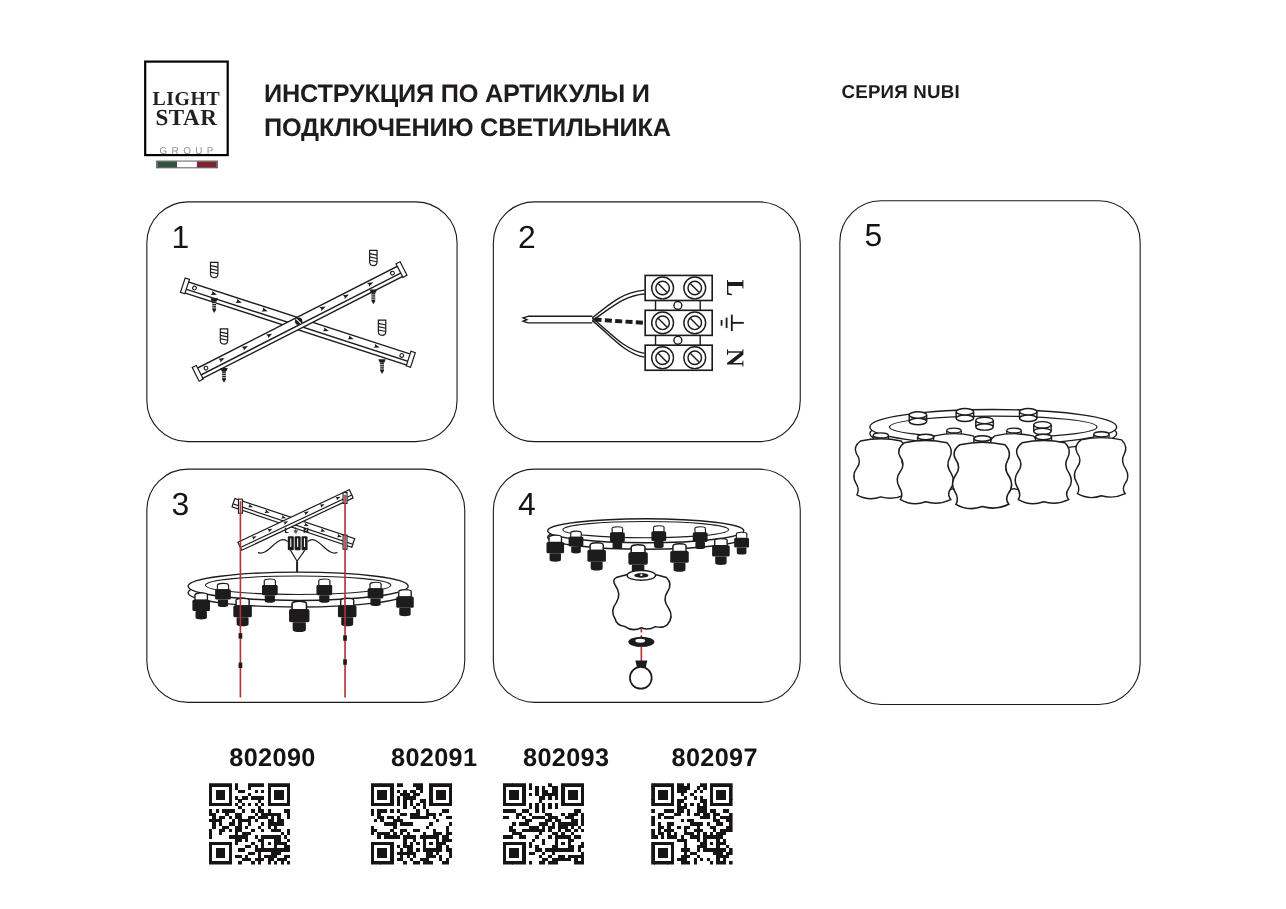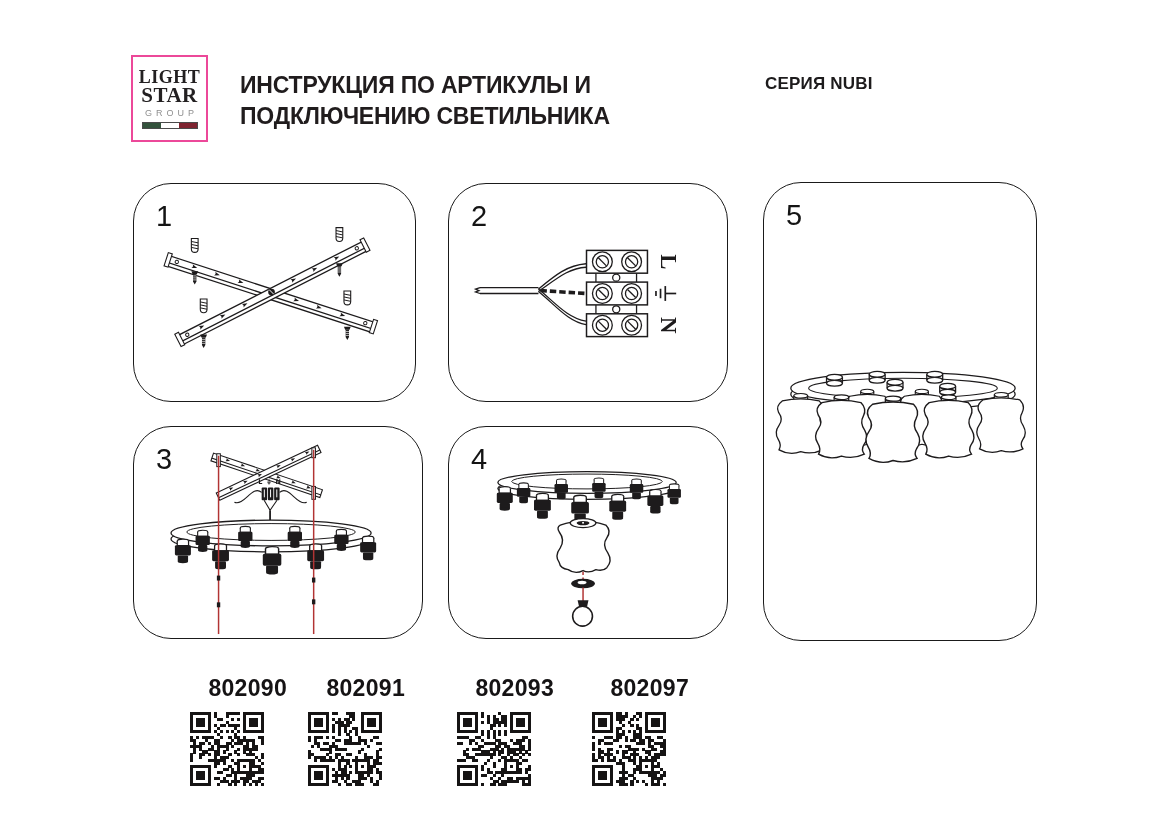--- a/index.html
+++ b/index.html
@@ -6,8 +6,8 @@
   .sheet{position:relative;width:1169px;height:826px;background:#ffffff;overflow:hidden;
          font-family:"Liberation Sans",sans-serif;color:#1d1b1c;}
   
-  .logo{position:absolute;left:131px;top:55px;width:77px;height:87px;border:2px solid #ec4899;
-        box-sizing:border-box;text-align:center;padding-top:12px;background:#fff;}
+  .logo{position:absolute;left:131px;top:55px;width:77px;height:87px;border:2px solid #000000;
+        box-sizing:border-box;text-align:center;padding-top:24px;background:#fff;}
   .logo .l1{font-family:"Liberation Serif",serif;font-weight:700;font-size:18px;line-height:17px;
             letter-spacing:.5px;color:#232021;}
   .logo .l2{font-family:"Liberation Serif",serif;font-weight:700;font-size:21px;line-height:19px;

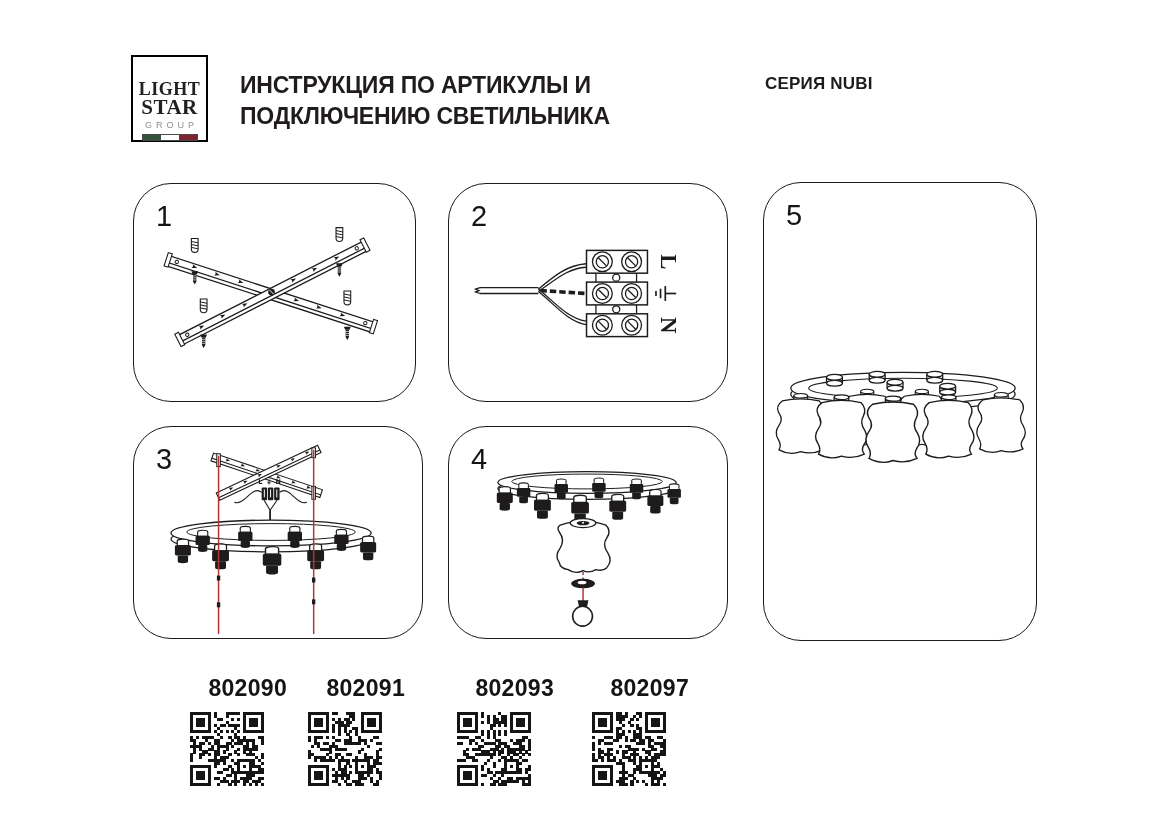--- a/index.html
+++ b/index.html
@@ -12,7 +12,7 @@
             letter-spacing:.5px;color:#232021;}
   .logo .l2{font-family:"Liberation Serif",serif;font-weight:700;font-size:21px;line-height:19px;
             letter-spacing:.5px;color:#232021;}
-  .logo .l3{font-size:9px;letter-spacing:4px;color:#8f8f8f;margin-top:3px;text-indent:4px;}
+  .logo .l3{font-size:9px;letter-spacing:4px;color:#8f8f8f;margin-top:15px;text-indent:4px;}
   .flag{width:54px;height:5px;margin:4px auto 0;border:1px solid #4a4a4a;display:flex;}
   .flag span{flex:1;}
   .title{position:absolute;left:240px;top:70px;font-size:23px;font-weight:700;line-height:31px;

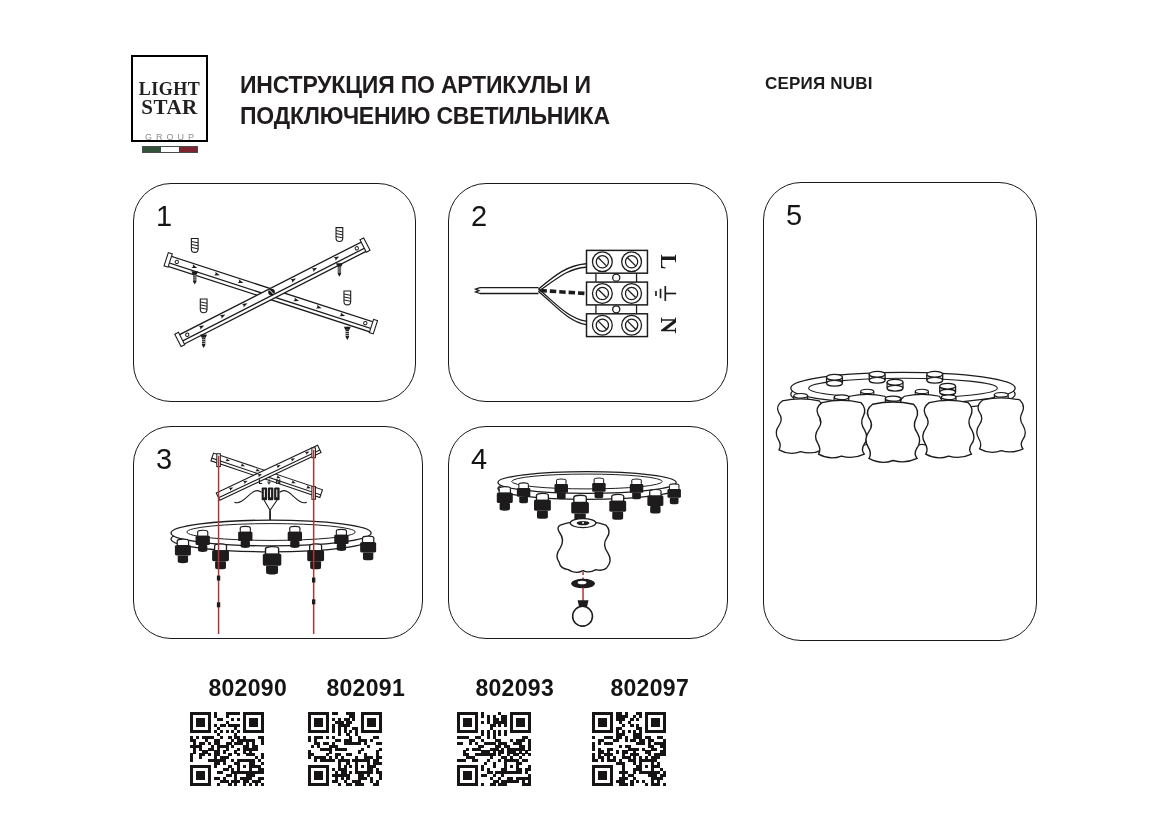--- a/index.html
+++ b/index.html
@@ -602,7 +602,7 @@
           <rect x="71.04" y="71.04" width="3.02" height="3.02"></rect>
         </svg></div>
   </div>
-  <div class="article-col" style="left:285px">
+  <div class="article-col" style="left:314px">
     <div class="article-num">802091</div>
     <div class="qr"><svg viewBox="0 0 74 74" width="74" height="74" shape-rendering="crispEdges" fill="#161414">
           <rect x="0.00" y="0.00" width="3.02" height="3.02"></rect>

